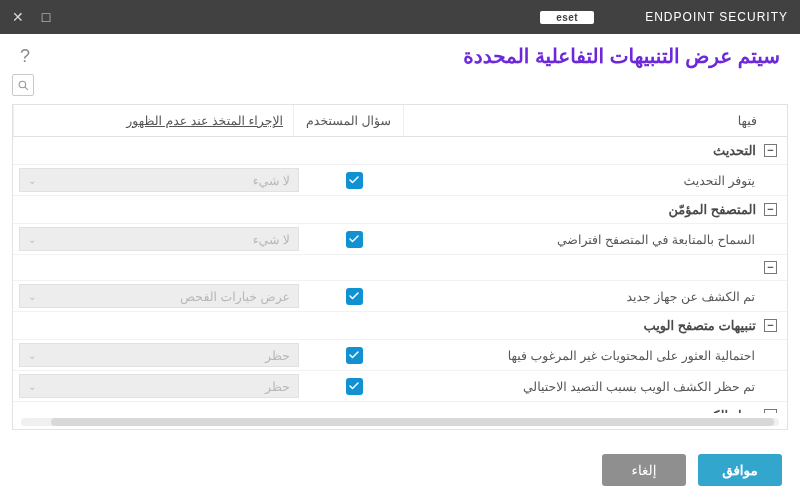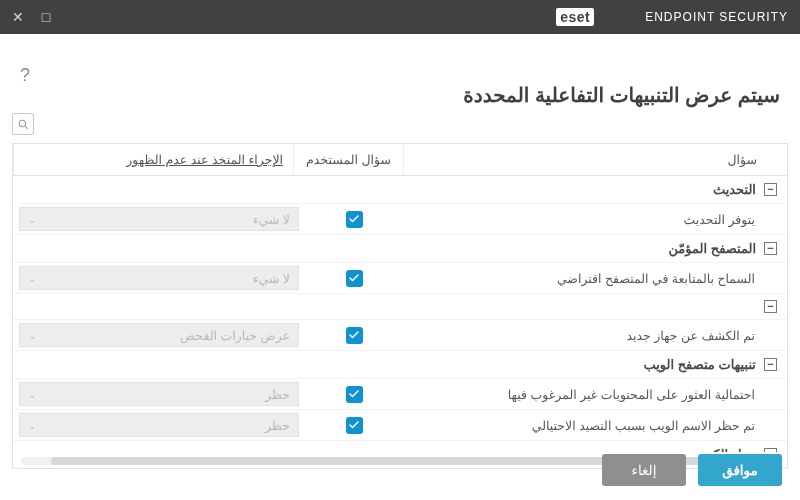--- a/index.html
+++ b/index.html
@@ -18,8 +18,8 @@
   .titlebar-controls .ctrl { color: #d8d8d8; font-size: 14px; line-height: 1; cursor: pointer; }
   .brand { display: flex; align-items: center; gap: 6px; }
   .brand-badge {
-    background: #fff; color: #414141; font-size: 14px; font-weight: bold;
-    padding: 1px 4px; border-radius: 2px; letter-spacing: 0.5px;
+    background: #fff; color: #414141; font-size: 10px; font-weight: bold;
+    padding: 1px 16px; border-radius: 2px; letter-spacing: 0.5px;
   }
   .brand-text { color: #fff; font-size: 12px; letter-spacing: 1px; font-weight: 300; margin-left: 45px; }
 

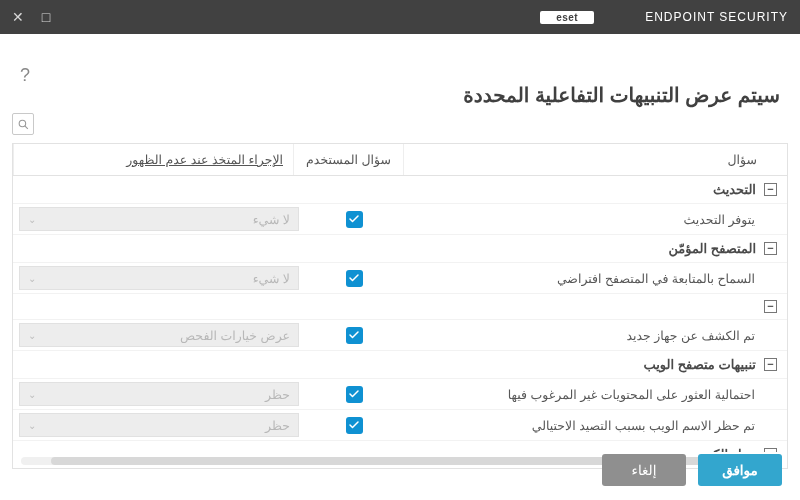--- a/index.html
+++ b/index.html
@@ -28,7 +28,7 @@
     padding: 10px 20px 6px 20px;
     direction: rtl;
   }
-  .header h1 { font-size: 20px; font-weight: 600; color: #404040; margin-top: 39px; }
+  .header h1 { font-size: 20px; font-weight: 600; color: #6d28d9; }
   .help-icon { color: #888; font-size: 18px; cursor: pointer; }
 
   .search-row { padding: 0 12px 8px 12px; direction: ltr; }

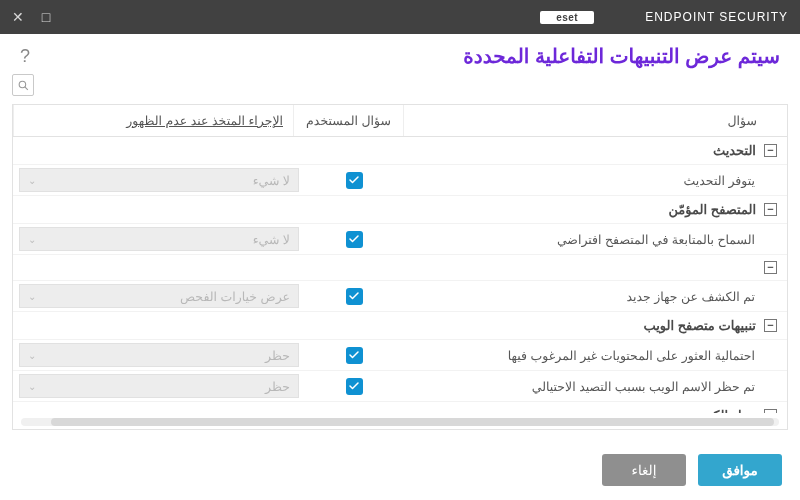--- a/index.html
+++ b/index.html
@@ -158,7 +158,7 @@
 
 <div class="table-wrap">
   <div class="thead">
-    <div class="th th-name">سؤال</div>
+    <div class="th th-name">فيها</div>
     <div class="th th-ask">سؤال المستخدم</div>
     <div class="th th-action">الإجراء المتخذ عند عدم الظهور</div>
   </div>

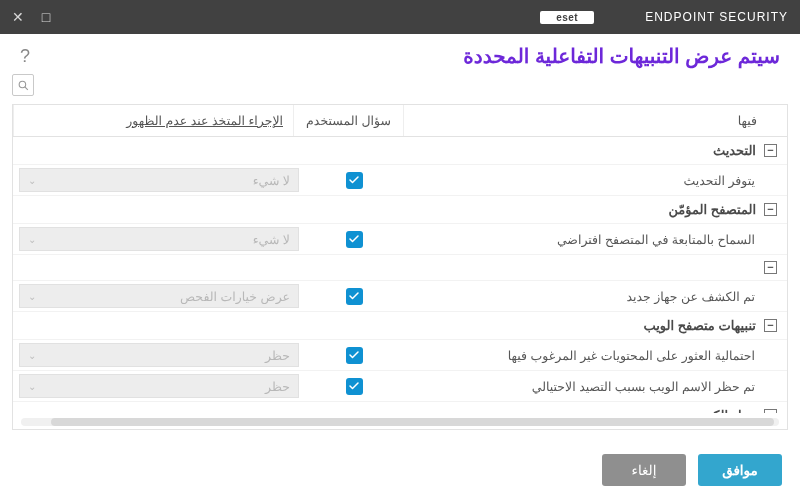--- a/index.html
+++ b/index.html
@@ -243,7 +243,7 @@
         </div>
       </div>
       <div class="item-row">
-        <div class="cell-name">تم حظر الاسم الويب بسبب التصيد الاحتيالي</div>
+        <div class="cell-name">تم حظر الكشف الويب بسبب التصيد الاحتيالي</div>
         <div class="cell-ask">
           <span class="chk">
             <svg viewBox="0 0 24 24">

